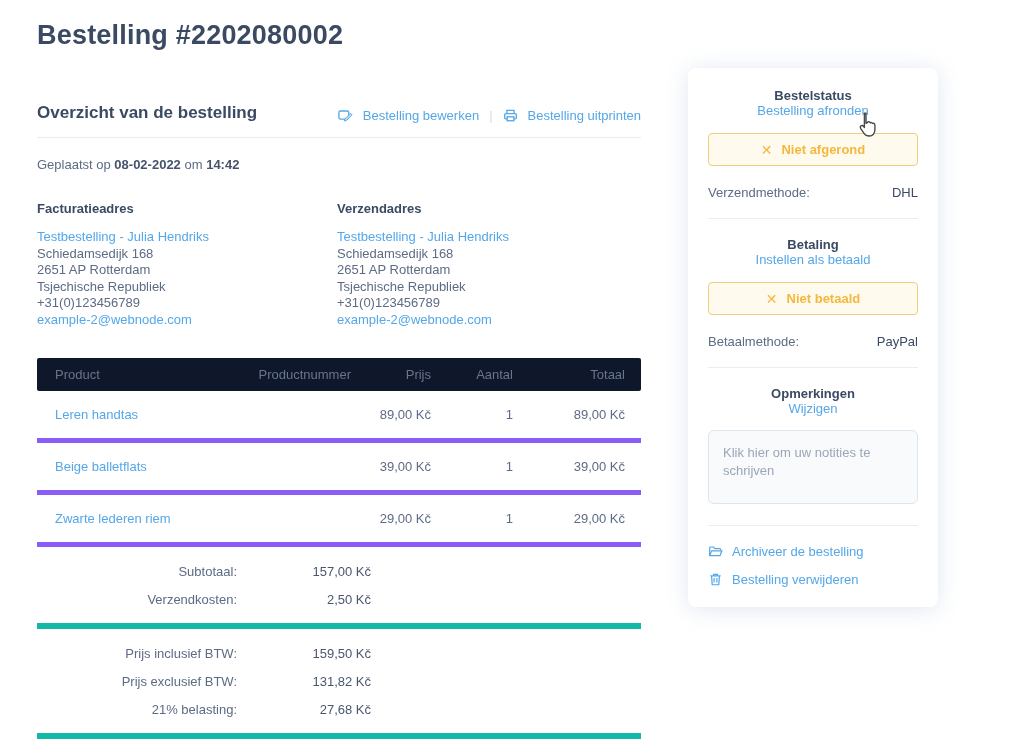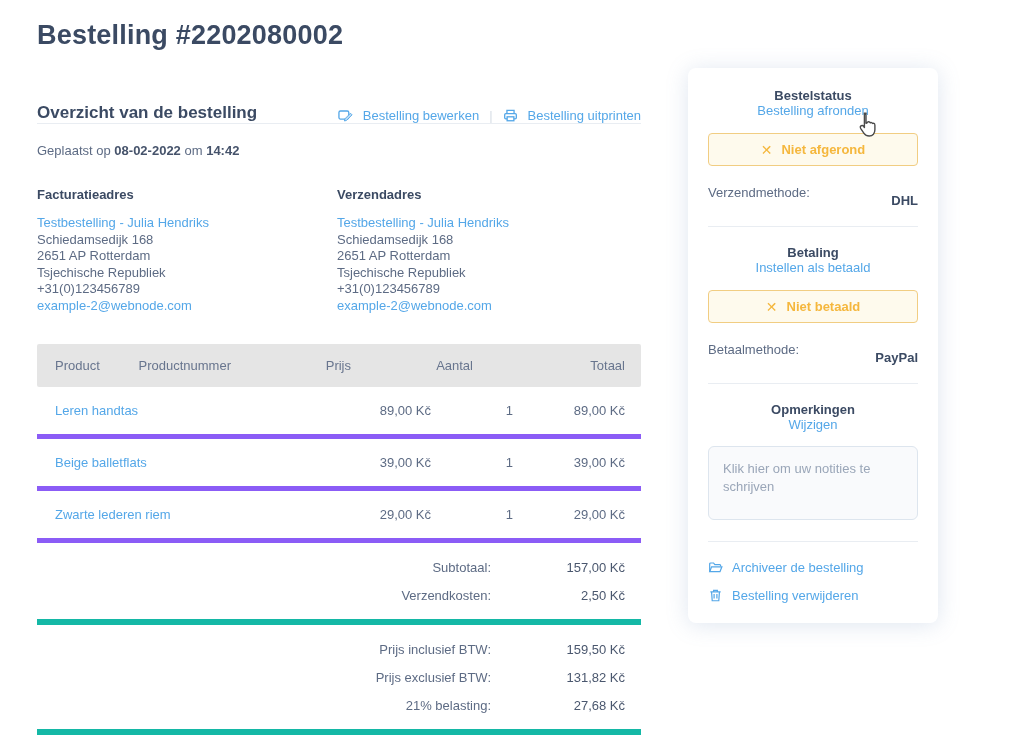--- a/index.html
+++ b/index.html
@@ -23,6 +23,7 @@
   .section-head {
     margin-top:52px;
     display:flex; justify-content:space-between; align-items:flex-end;
+    padding-bottom:14px;
     border-bottom:1px solid #e9edf2;
   }
   .section-head h2 { font-size:17px; font-weight:700; color:#3b4a63; }

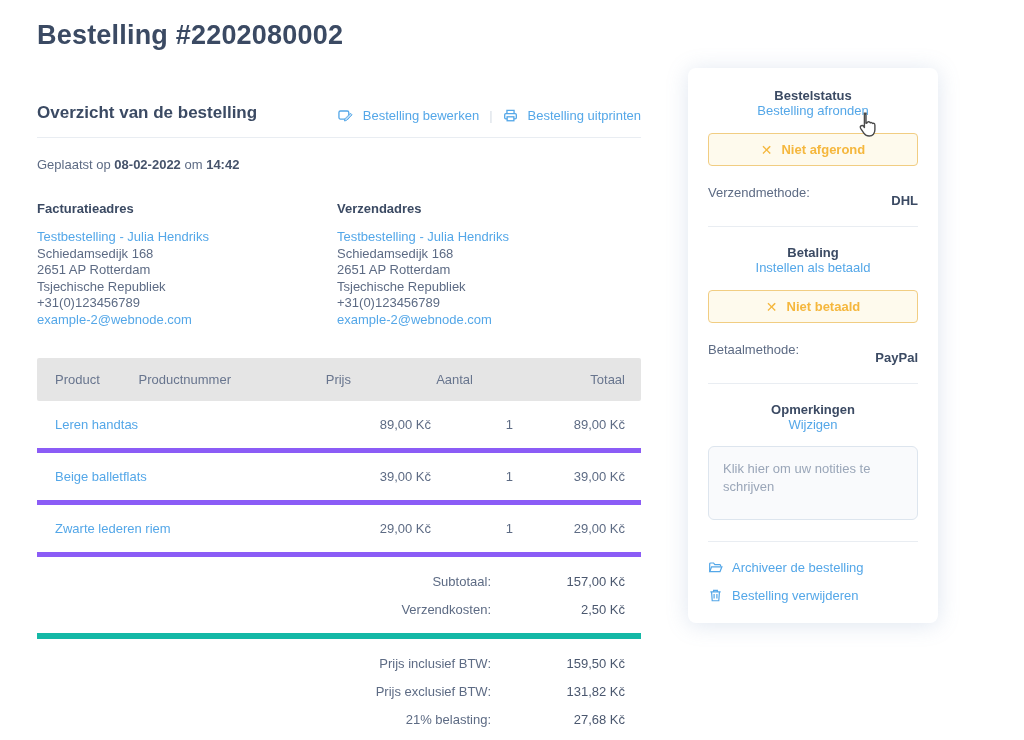--- a/index.html
+++ b/index.html
@@ -82,7 +82,7 @@
   .badge .x { font-weight:400; font-size:14px; }
   .kv { display:flex; justify-content:space-between; margin-top:19px; }
   .kv .k { color:#5d6b84; }
-  .kv .v { font-weight:700; color:#3b4a63;margin-top:8px; }
+  .kv .v { font-weight:400; color:#3b4a63; }
   .card hr { border:none; border-top:1px solid #e9edf2; margin:18px 0; }
   .notes-box {
     margin-top:14px; width:100%; min-height:74px; resize:none;

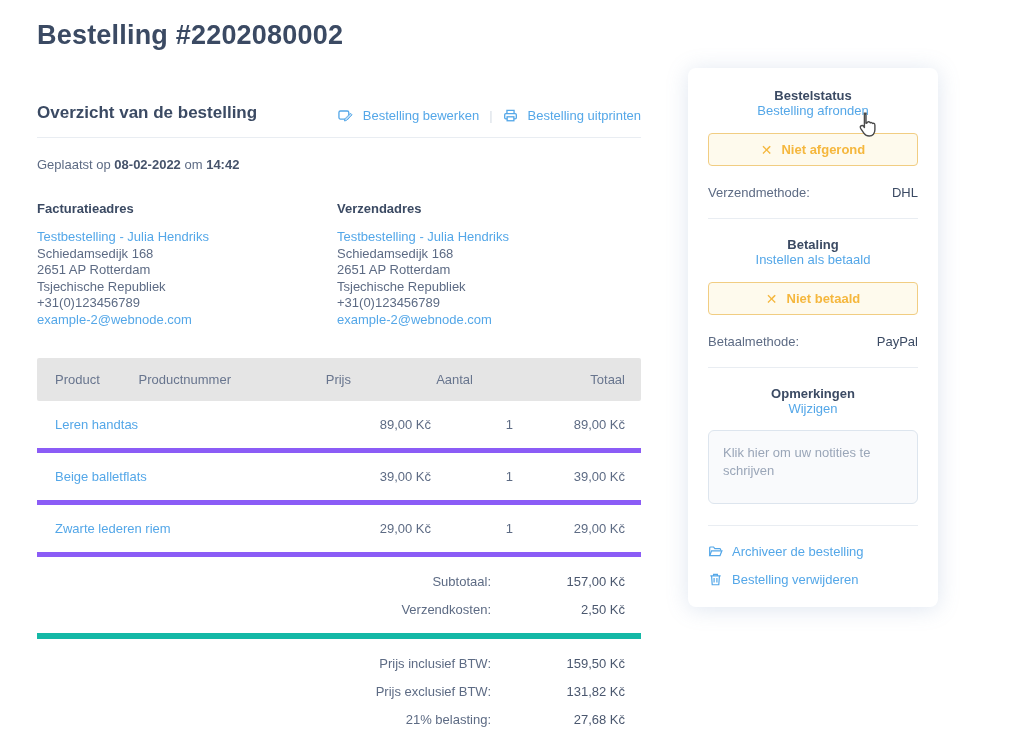--- a/index.html
+++ b/index.html
@@ -48,7 +48,7 @@
   }
   .trow > div { padding-right:16px; text-align:right; }
   .trow > div:first-child { padding-left:18px; text-align:left; }
-  .thead { background:#e5e5e5; height:43px; color:#68758e; border-radius:2px;gap:40px; }
+  .thead { background:#0f172a; height:33px; color:#68758e; border-radius:2px; }
   .tbody-row { height:52px; border-bottom:5px solid #8b5cf6; color:#5d6b84; }
   .tbody-row .prod a { color:#54a7e8; }
 

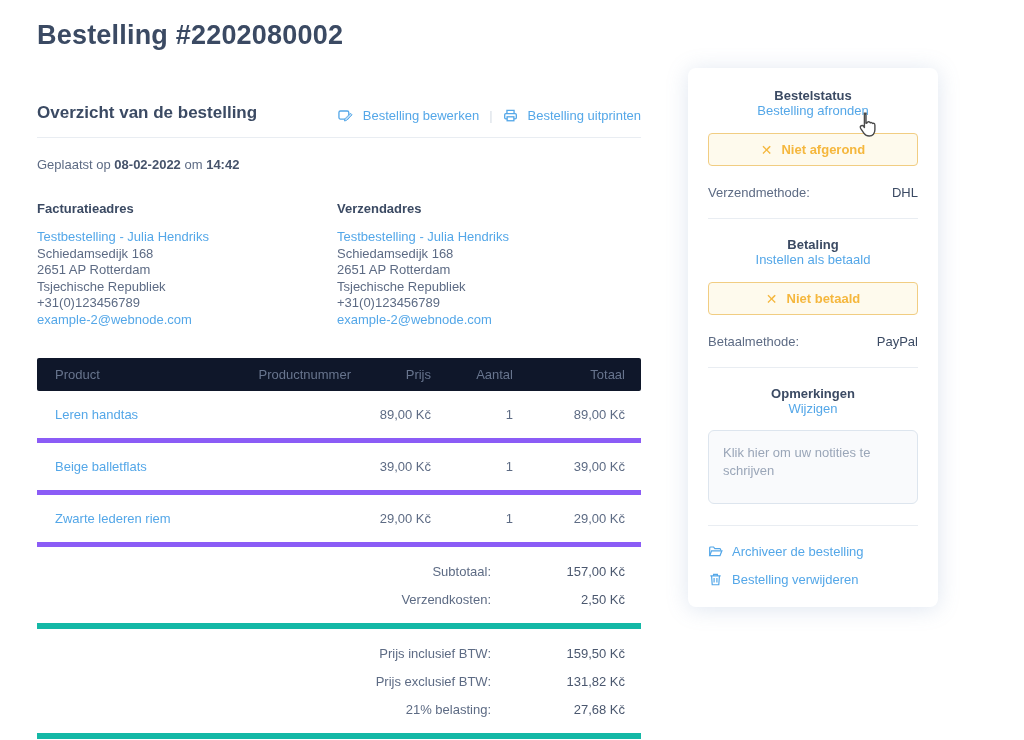--- a/index.html
+++ b/index.html
@@ -53,7 +53,7 @@
   .tbody-row .prod a { color:#54a7e8; }
 
   .totals { width:100%; font-size:13px; }
-  .trow2 { display:flex; justify-content:flex-end; align-items:center; height:28px; }
+  .trow2 { display:flex; align-items:center; height:28px; }
   .trow2 .lbl { width:200px; text-align:right; color:#5d6b84; }
   .trow2 .val { width:150px; text-align:right; padding-right:16px; color:#4a576e; }
   .totals .block { padding:10px 0; }

